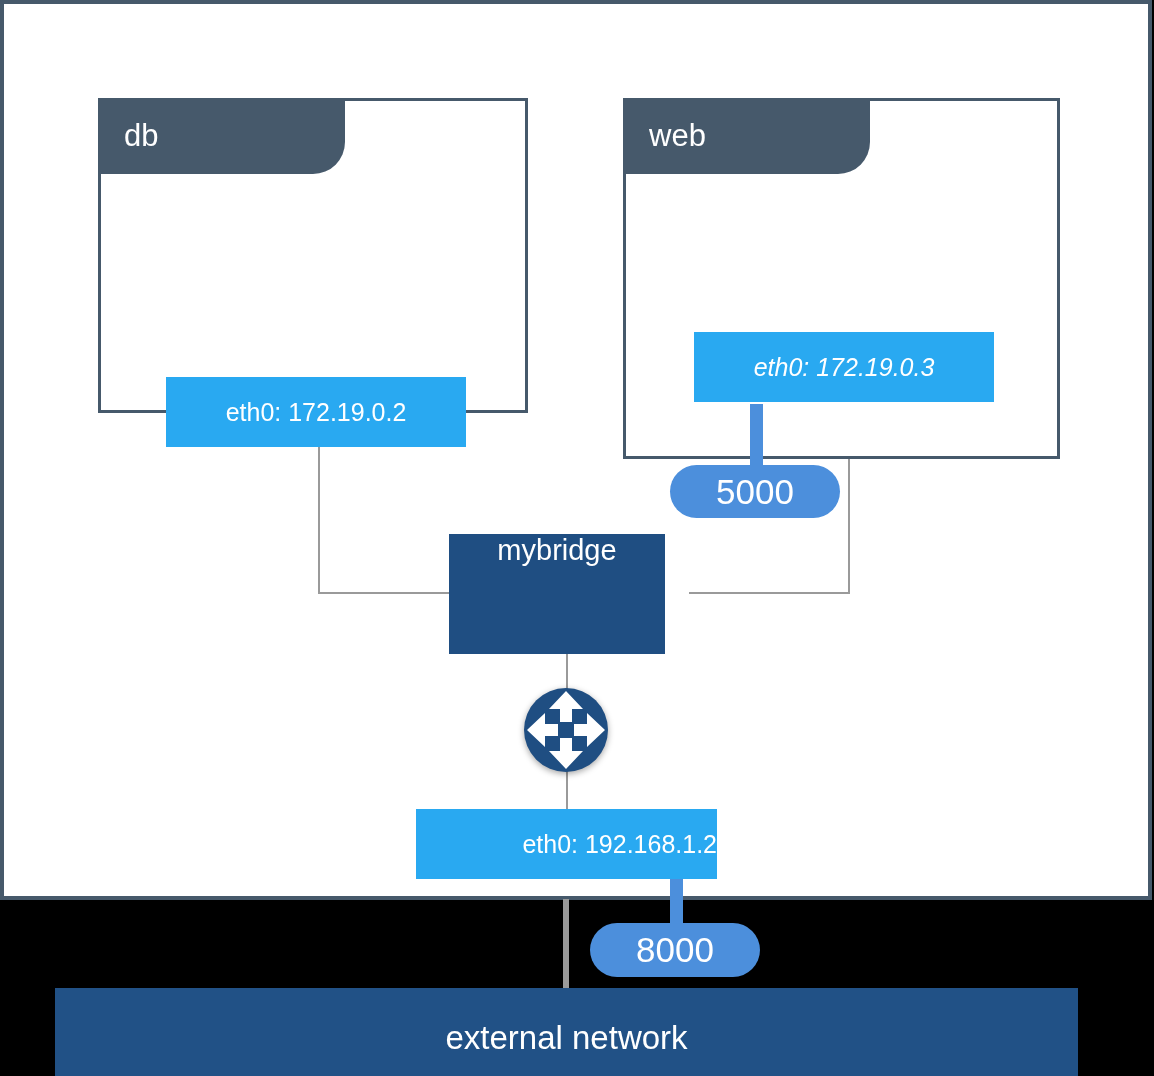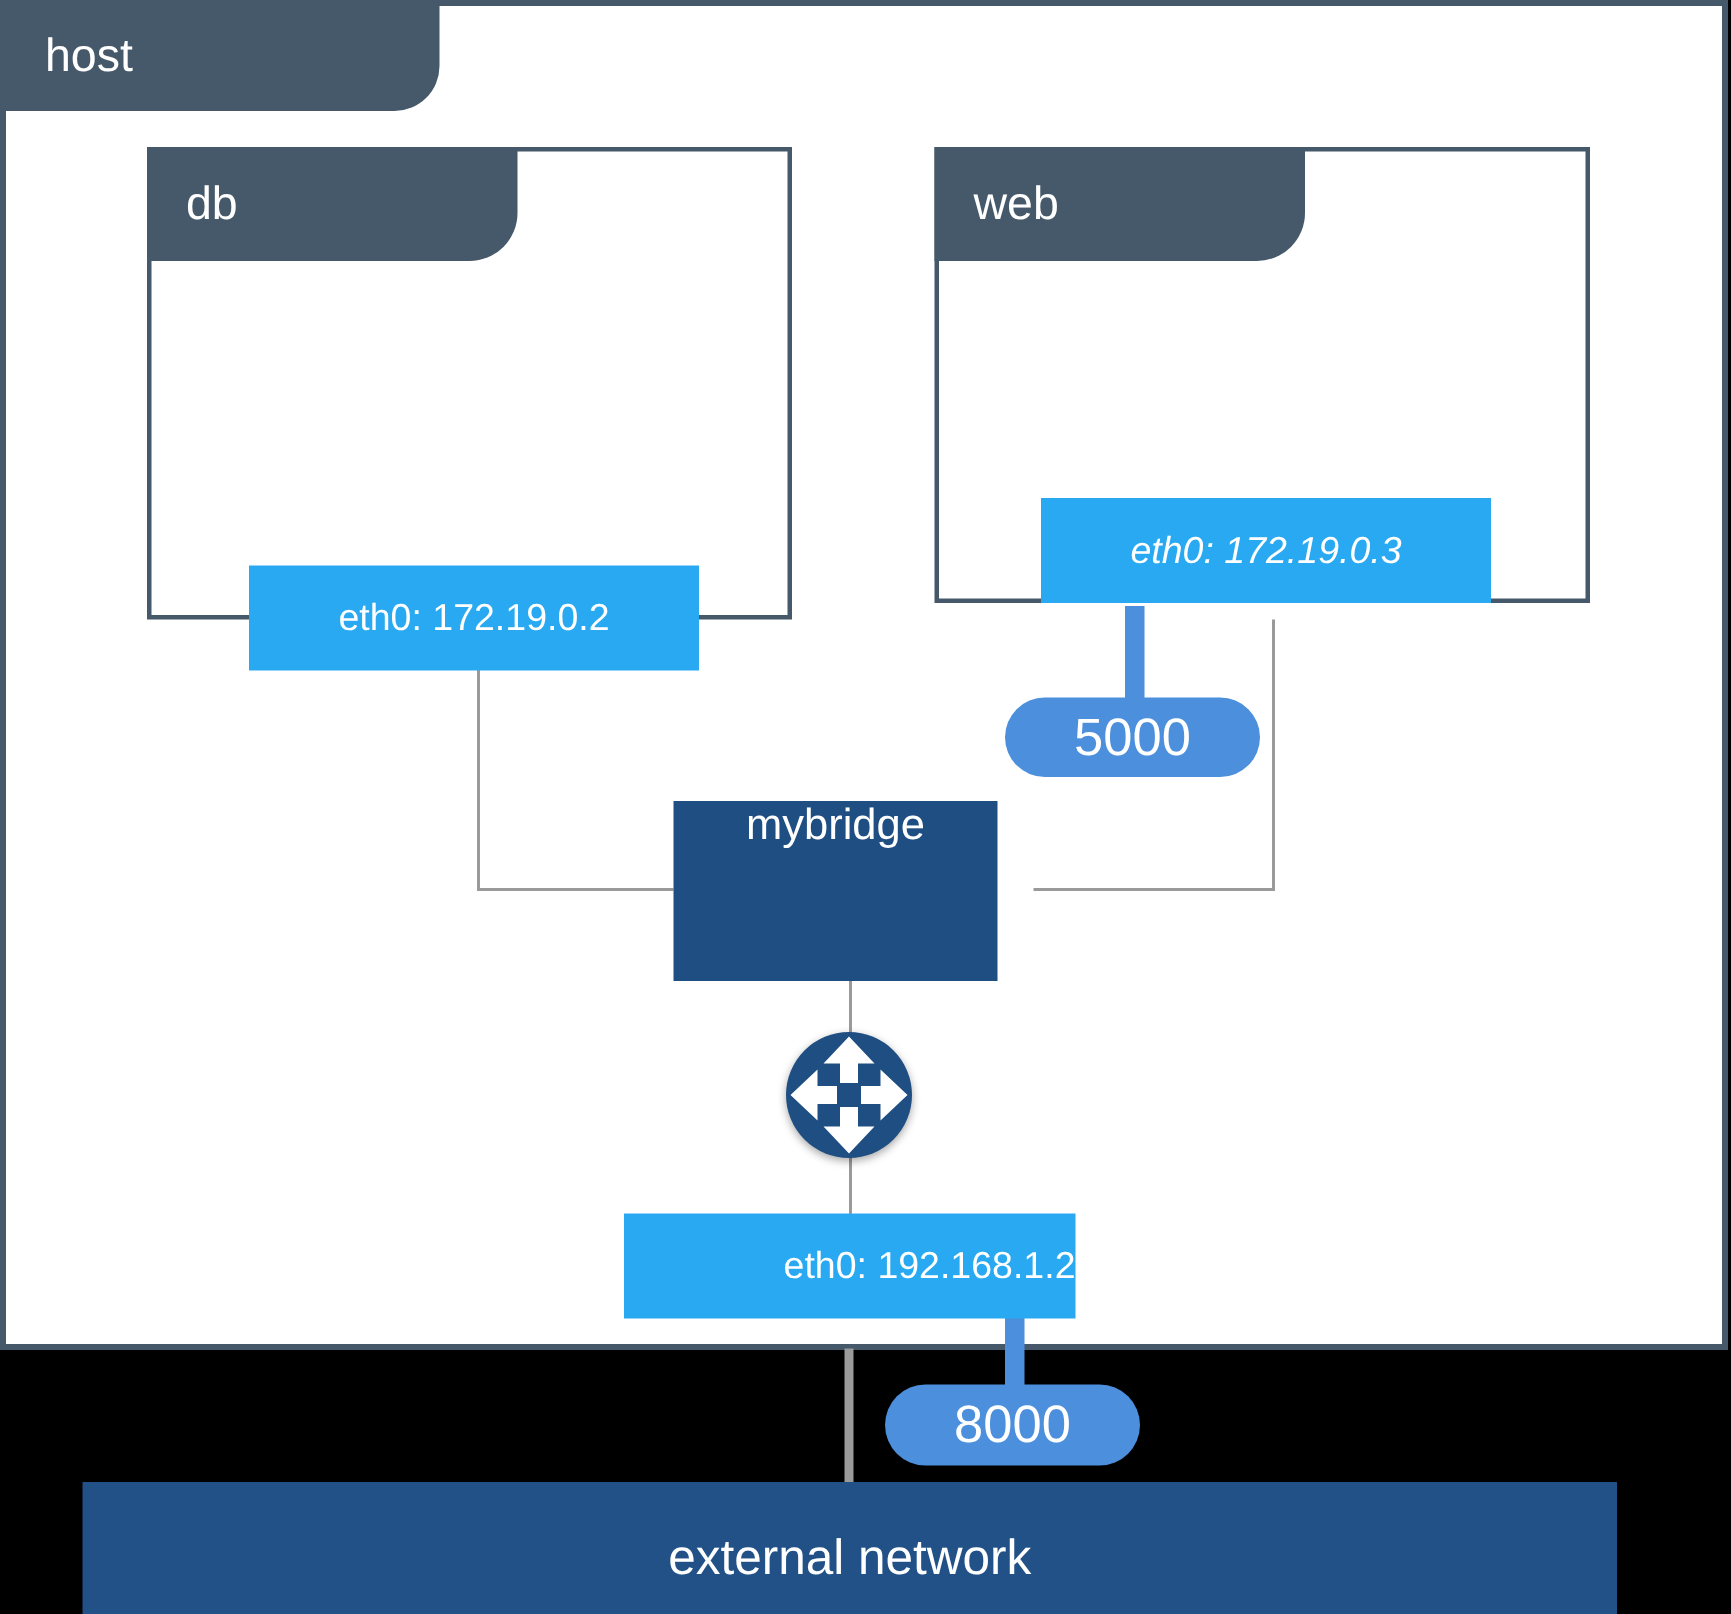--- a/index.html
+++ b/index.html
@@ -111,9 +111,6 @@
 <div class="stage">
 
   <div class="host-box"></div>
-  <div class="host-tab">
-    <span>host</span>
-  </div>
 
   <div class="gline gl-db-v"></div>
   <div class="gline gl-db-h"></div>

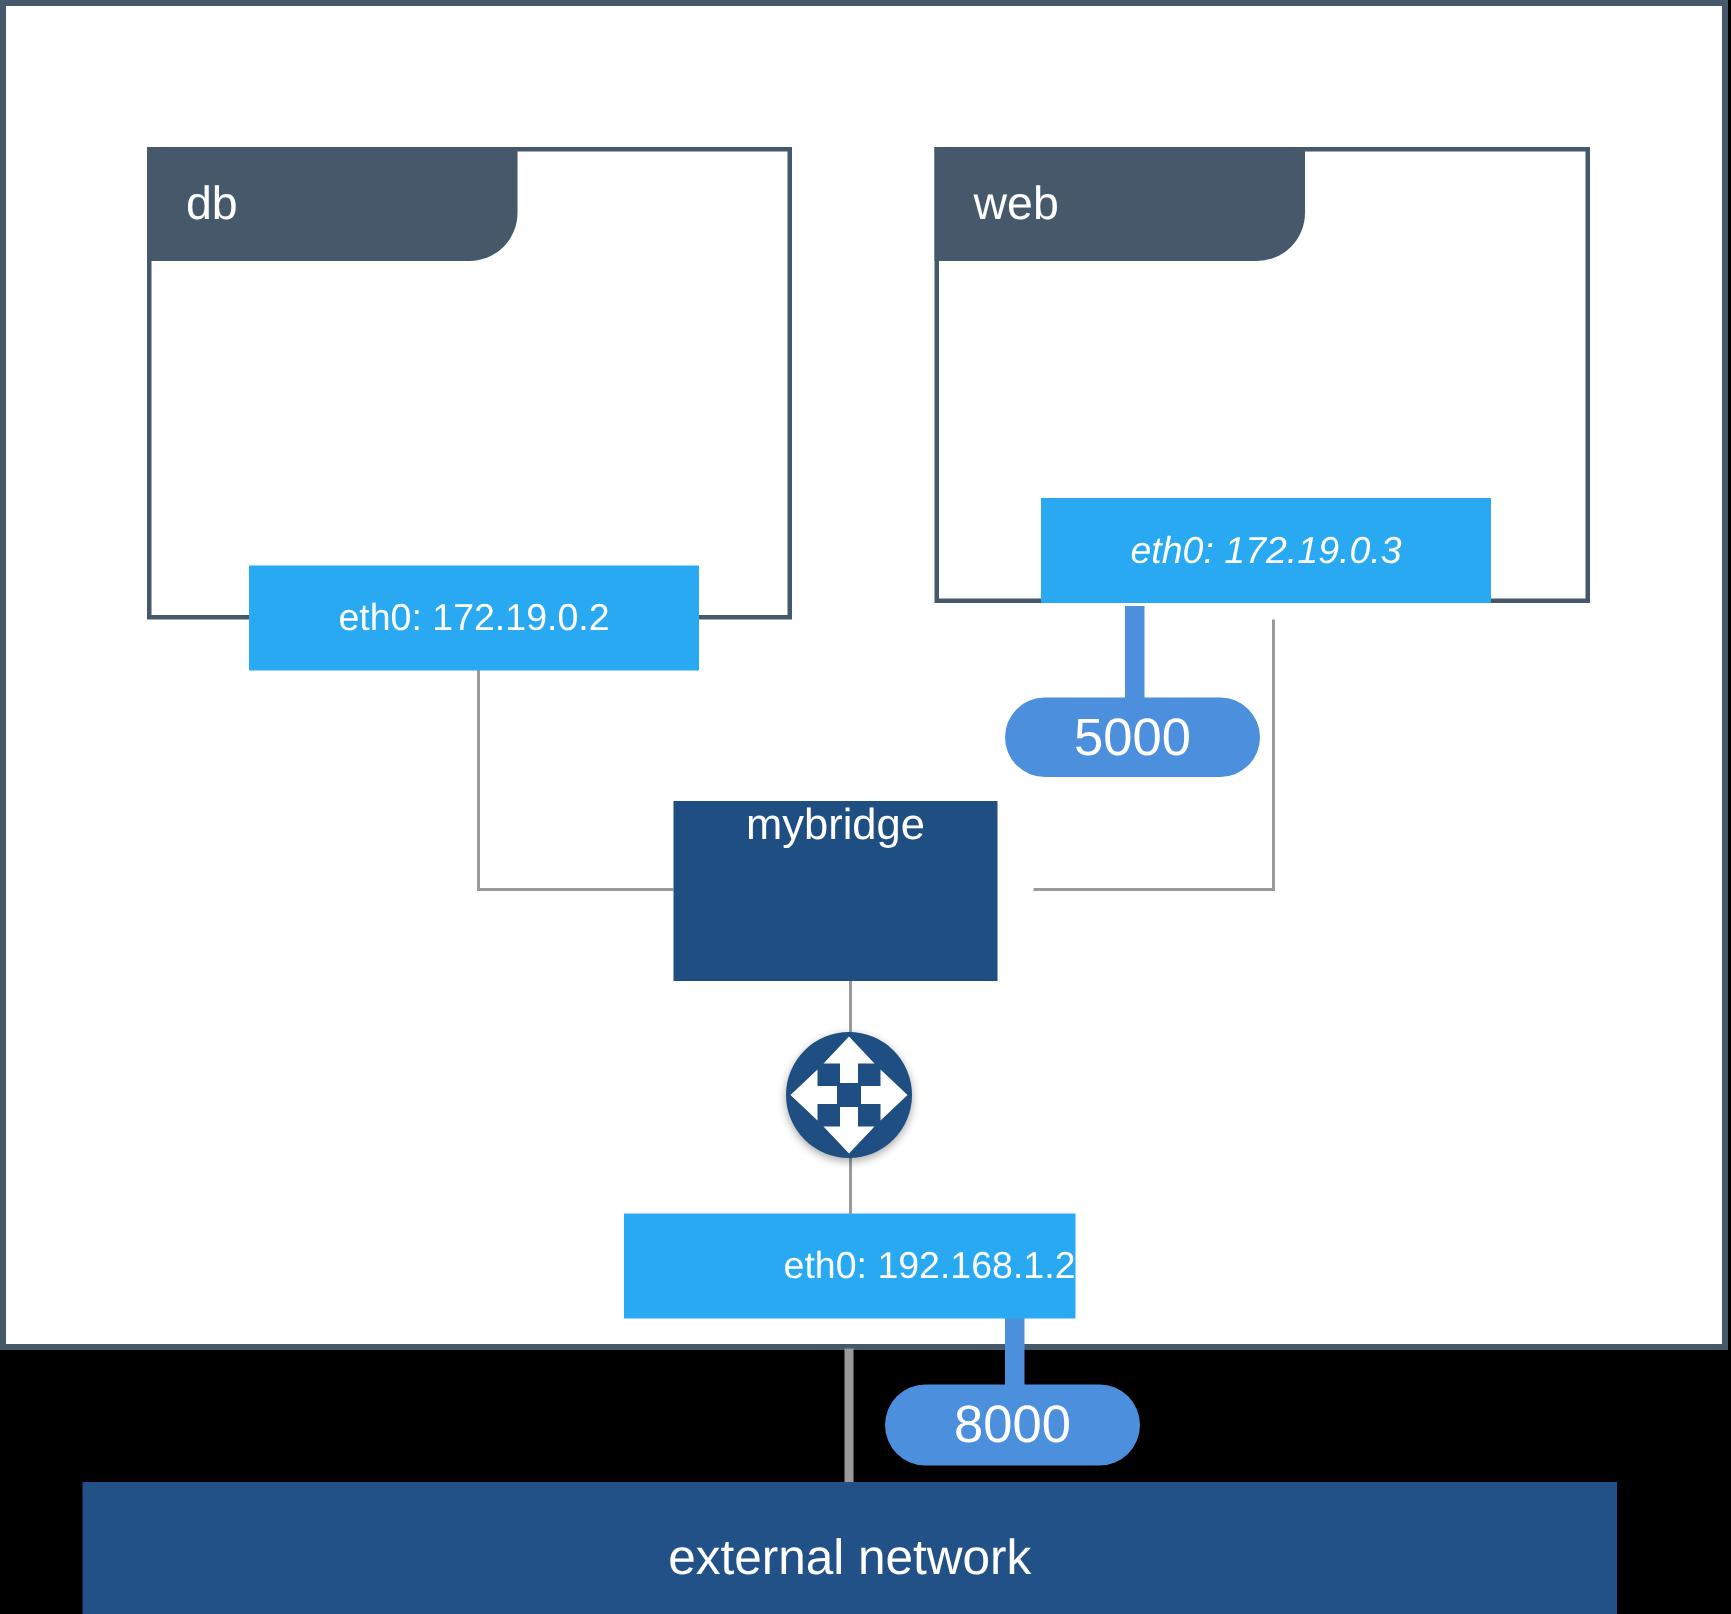--- a/index.html
+++ b/index.html
@@ -41,7 +41,7 @@
     border:3px solid var(--c-slate);box-sizing:border-box;z-index:3;
   }
   .cbox.db{left:98px;top:98px;width:430px;height:315px;}
-  .cbox.web{left:623px;top:98px;width:437px;height:304px;}
+  .cbox.web{left:623px;top:98px;width:437px;height:361px;}
   .cbox-tab{
     position:absolute;left:-3px;top:-3px;width:247px;height:76px;
     background:var(--c-slate);

